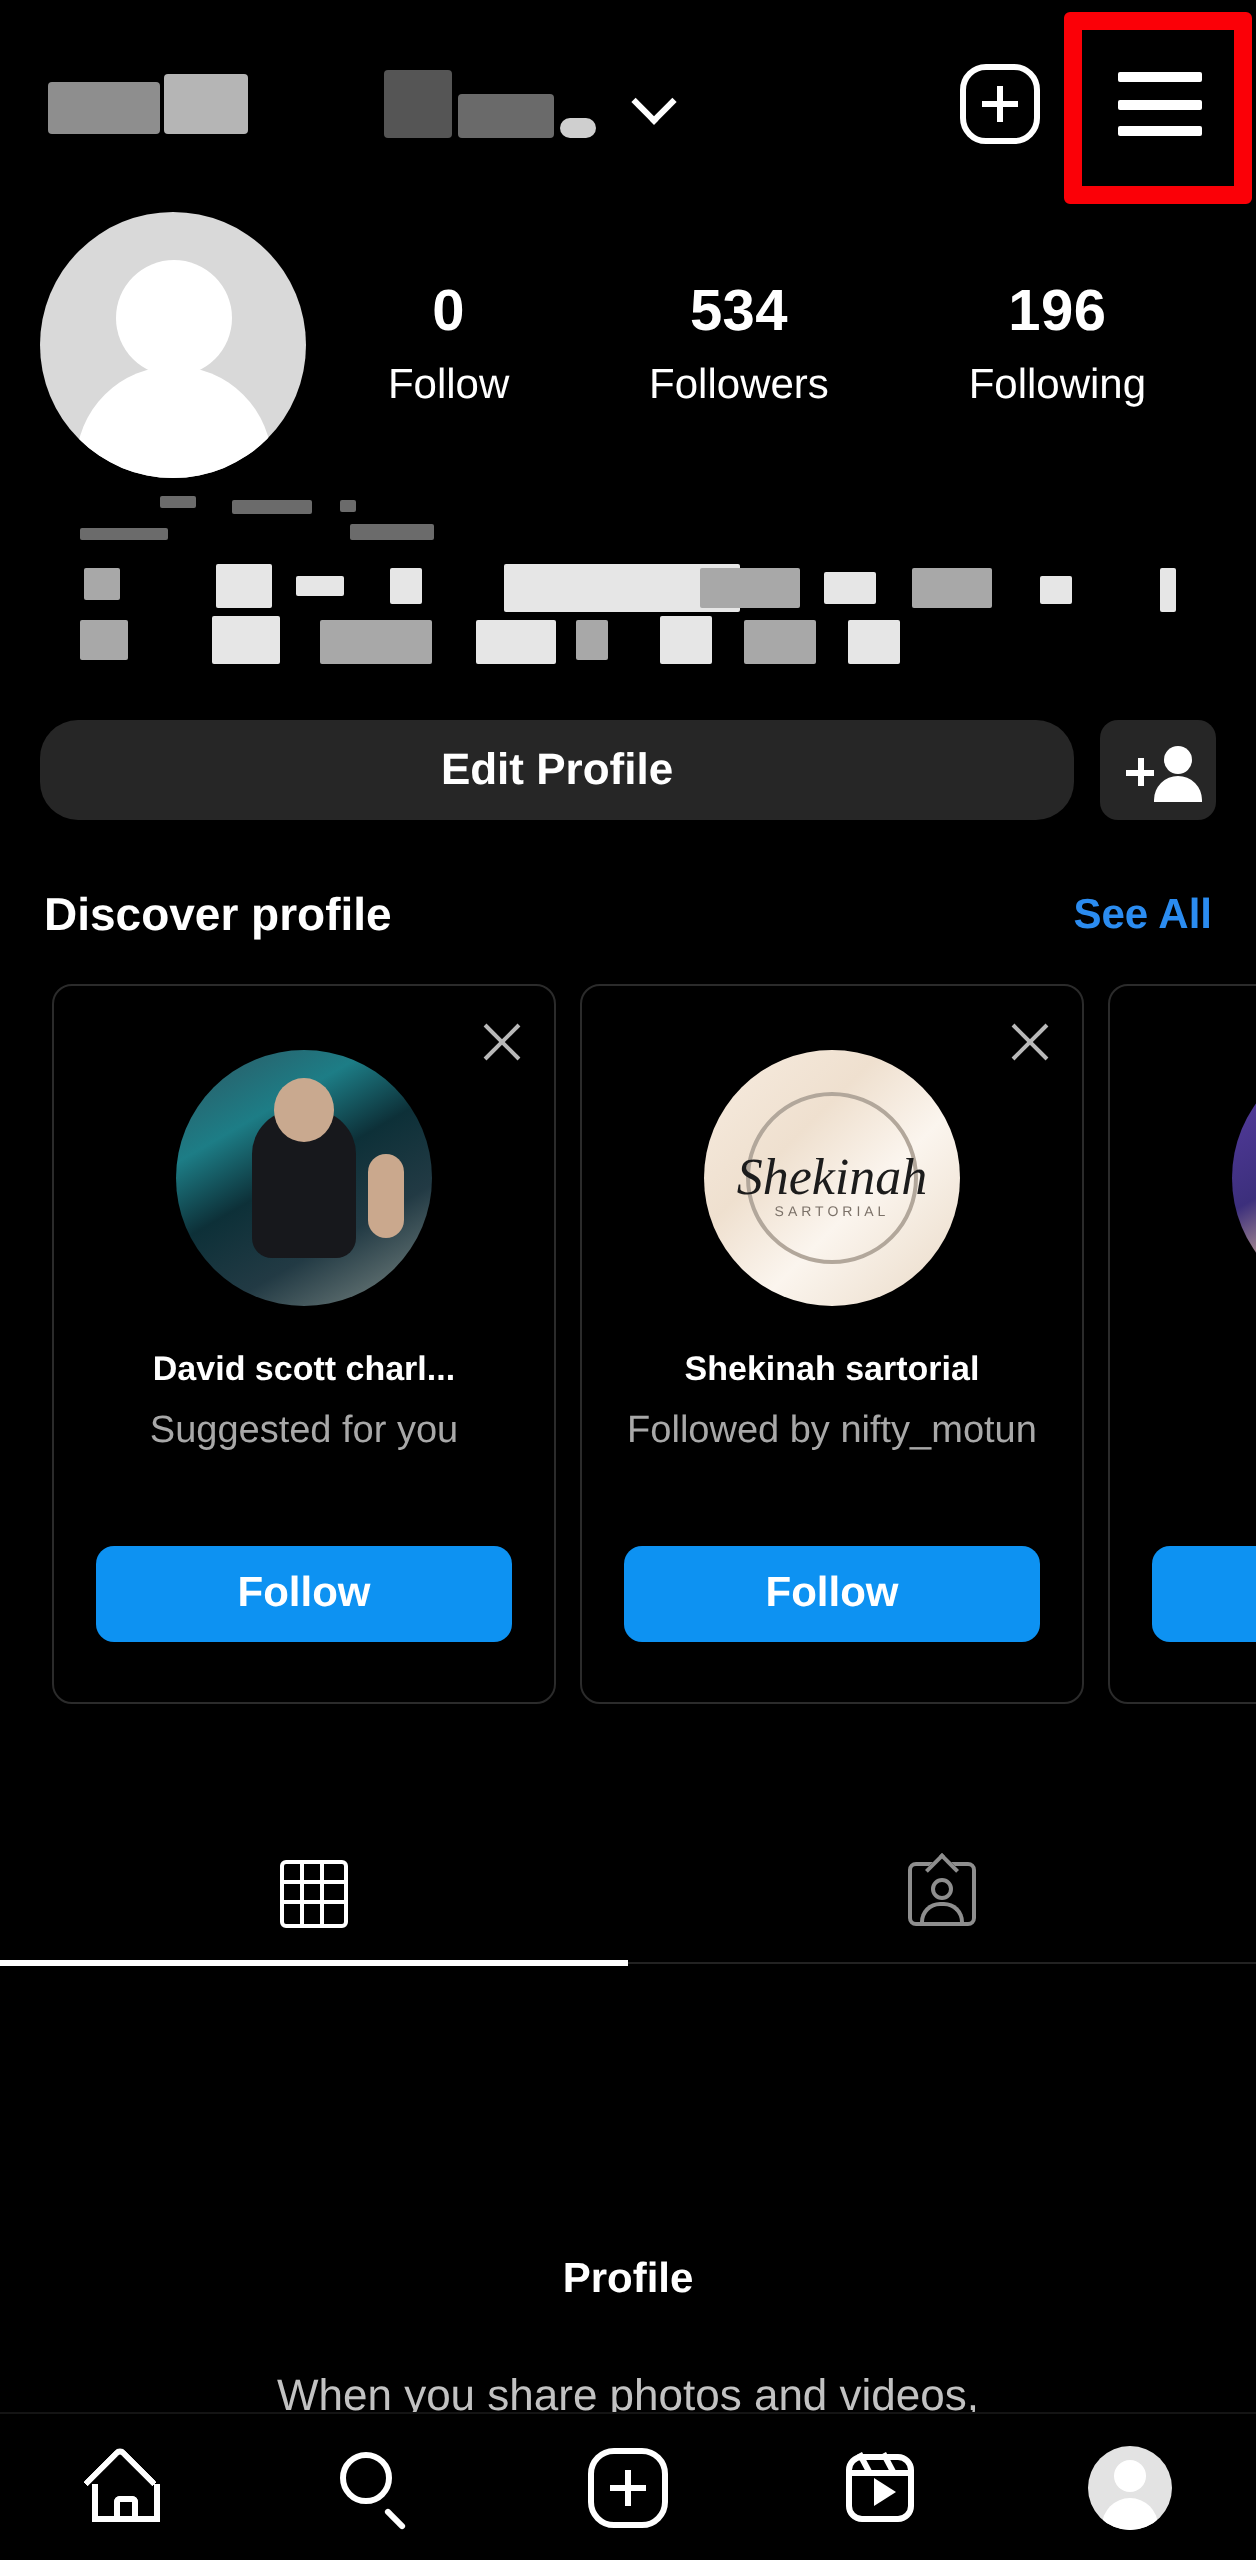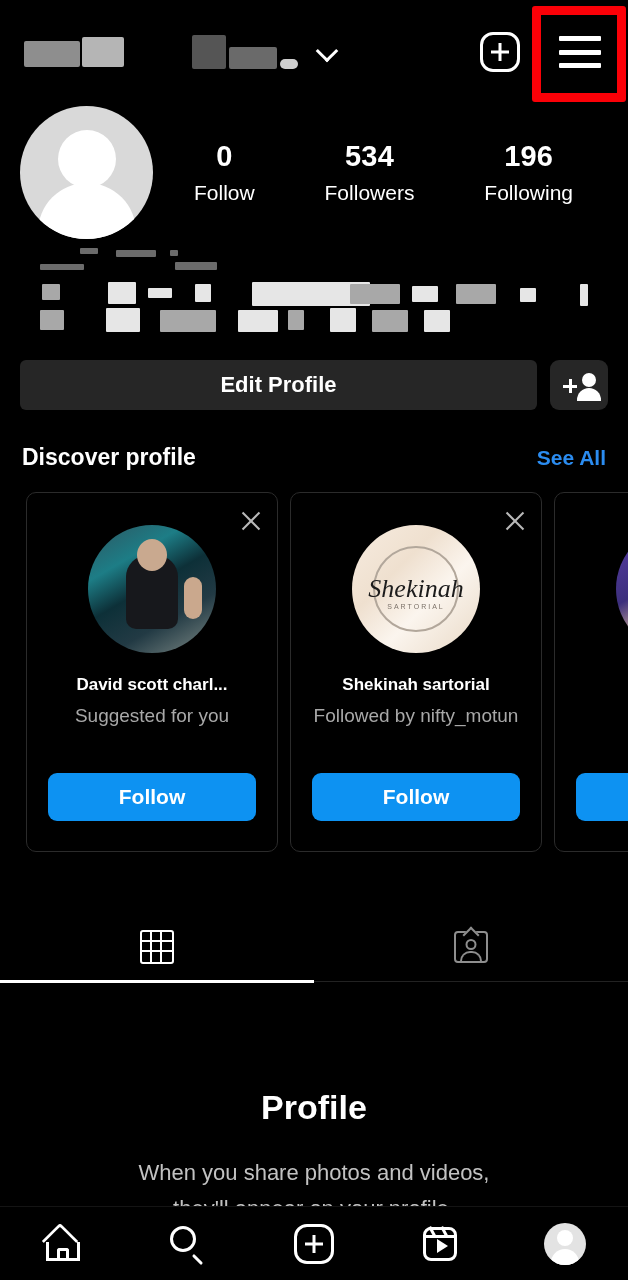--- a/index.html
+++ b/index.html
@@ -80,7 +80,7 @@
   
   .btn-row { position: absolute; top: 360px; left: 20px; width: 588px; display: flex; gap: 13px; }
   .edit-profile {
-    flex: 1; height: 50px; background: #262626; border-radius: 6px;
+    flex: 1; height: 50px; background: #262626; border-radius: 19px;
     display: flex; align-items: center; justify-content: center;
     font-size: 22px; font-weight: bold; color: #fff; border: none;
   }

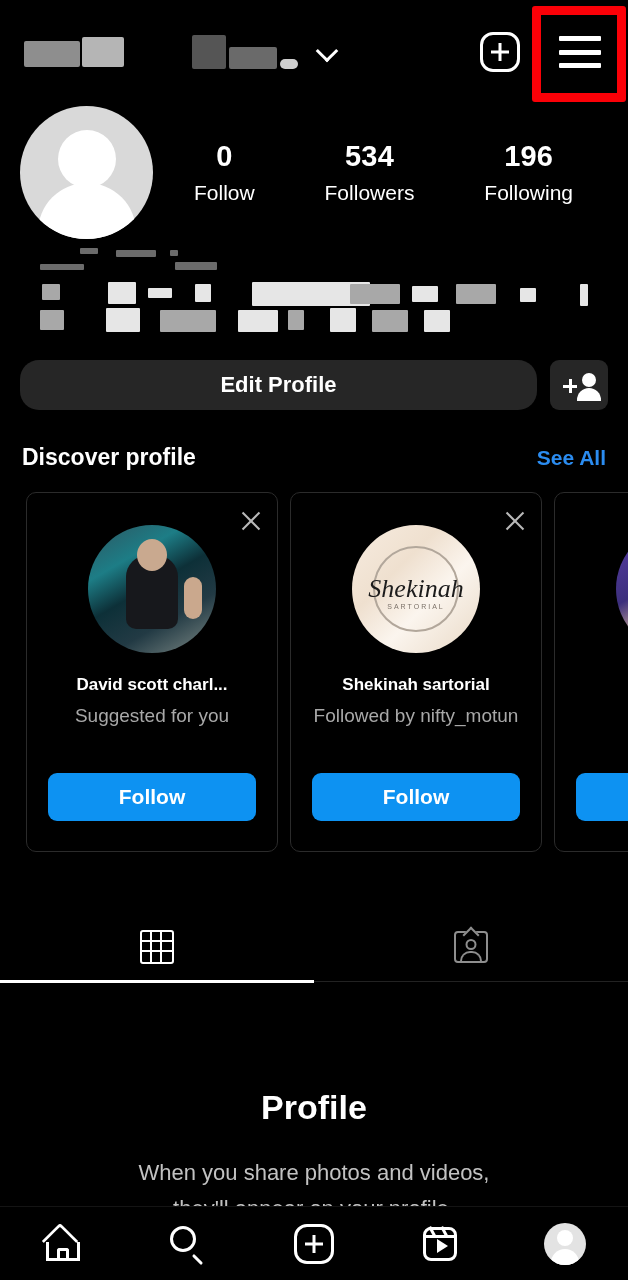--- a/index.html
+++ b/index.html
@@ -160,7 +160,7 @@
 
   
   .empty { position: absolute; top: 1088px; left: 0; width: 628px; text-align: center; }
-  .empty h2 { font-size: 34px; font-weight: bold; color: #fff; }
+  .empty h2 { font-size: 21px; font-weight: bold; color: #fff; margin-top: 40px; }
   .empty p { margin-top: 28px; font-size: 22px; color: #c2c2c2; line-height: 36px; }
 
   

